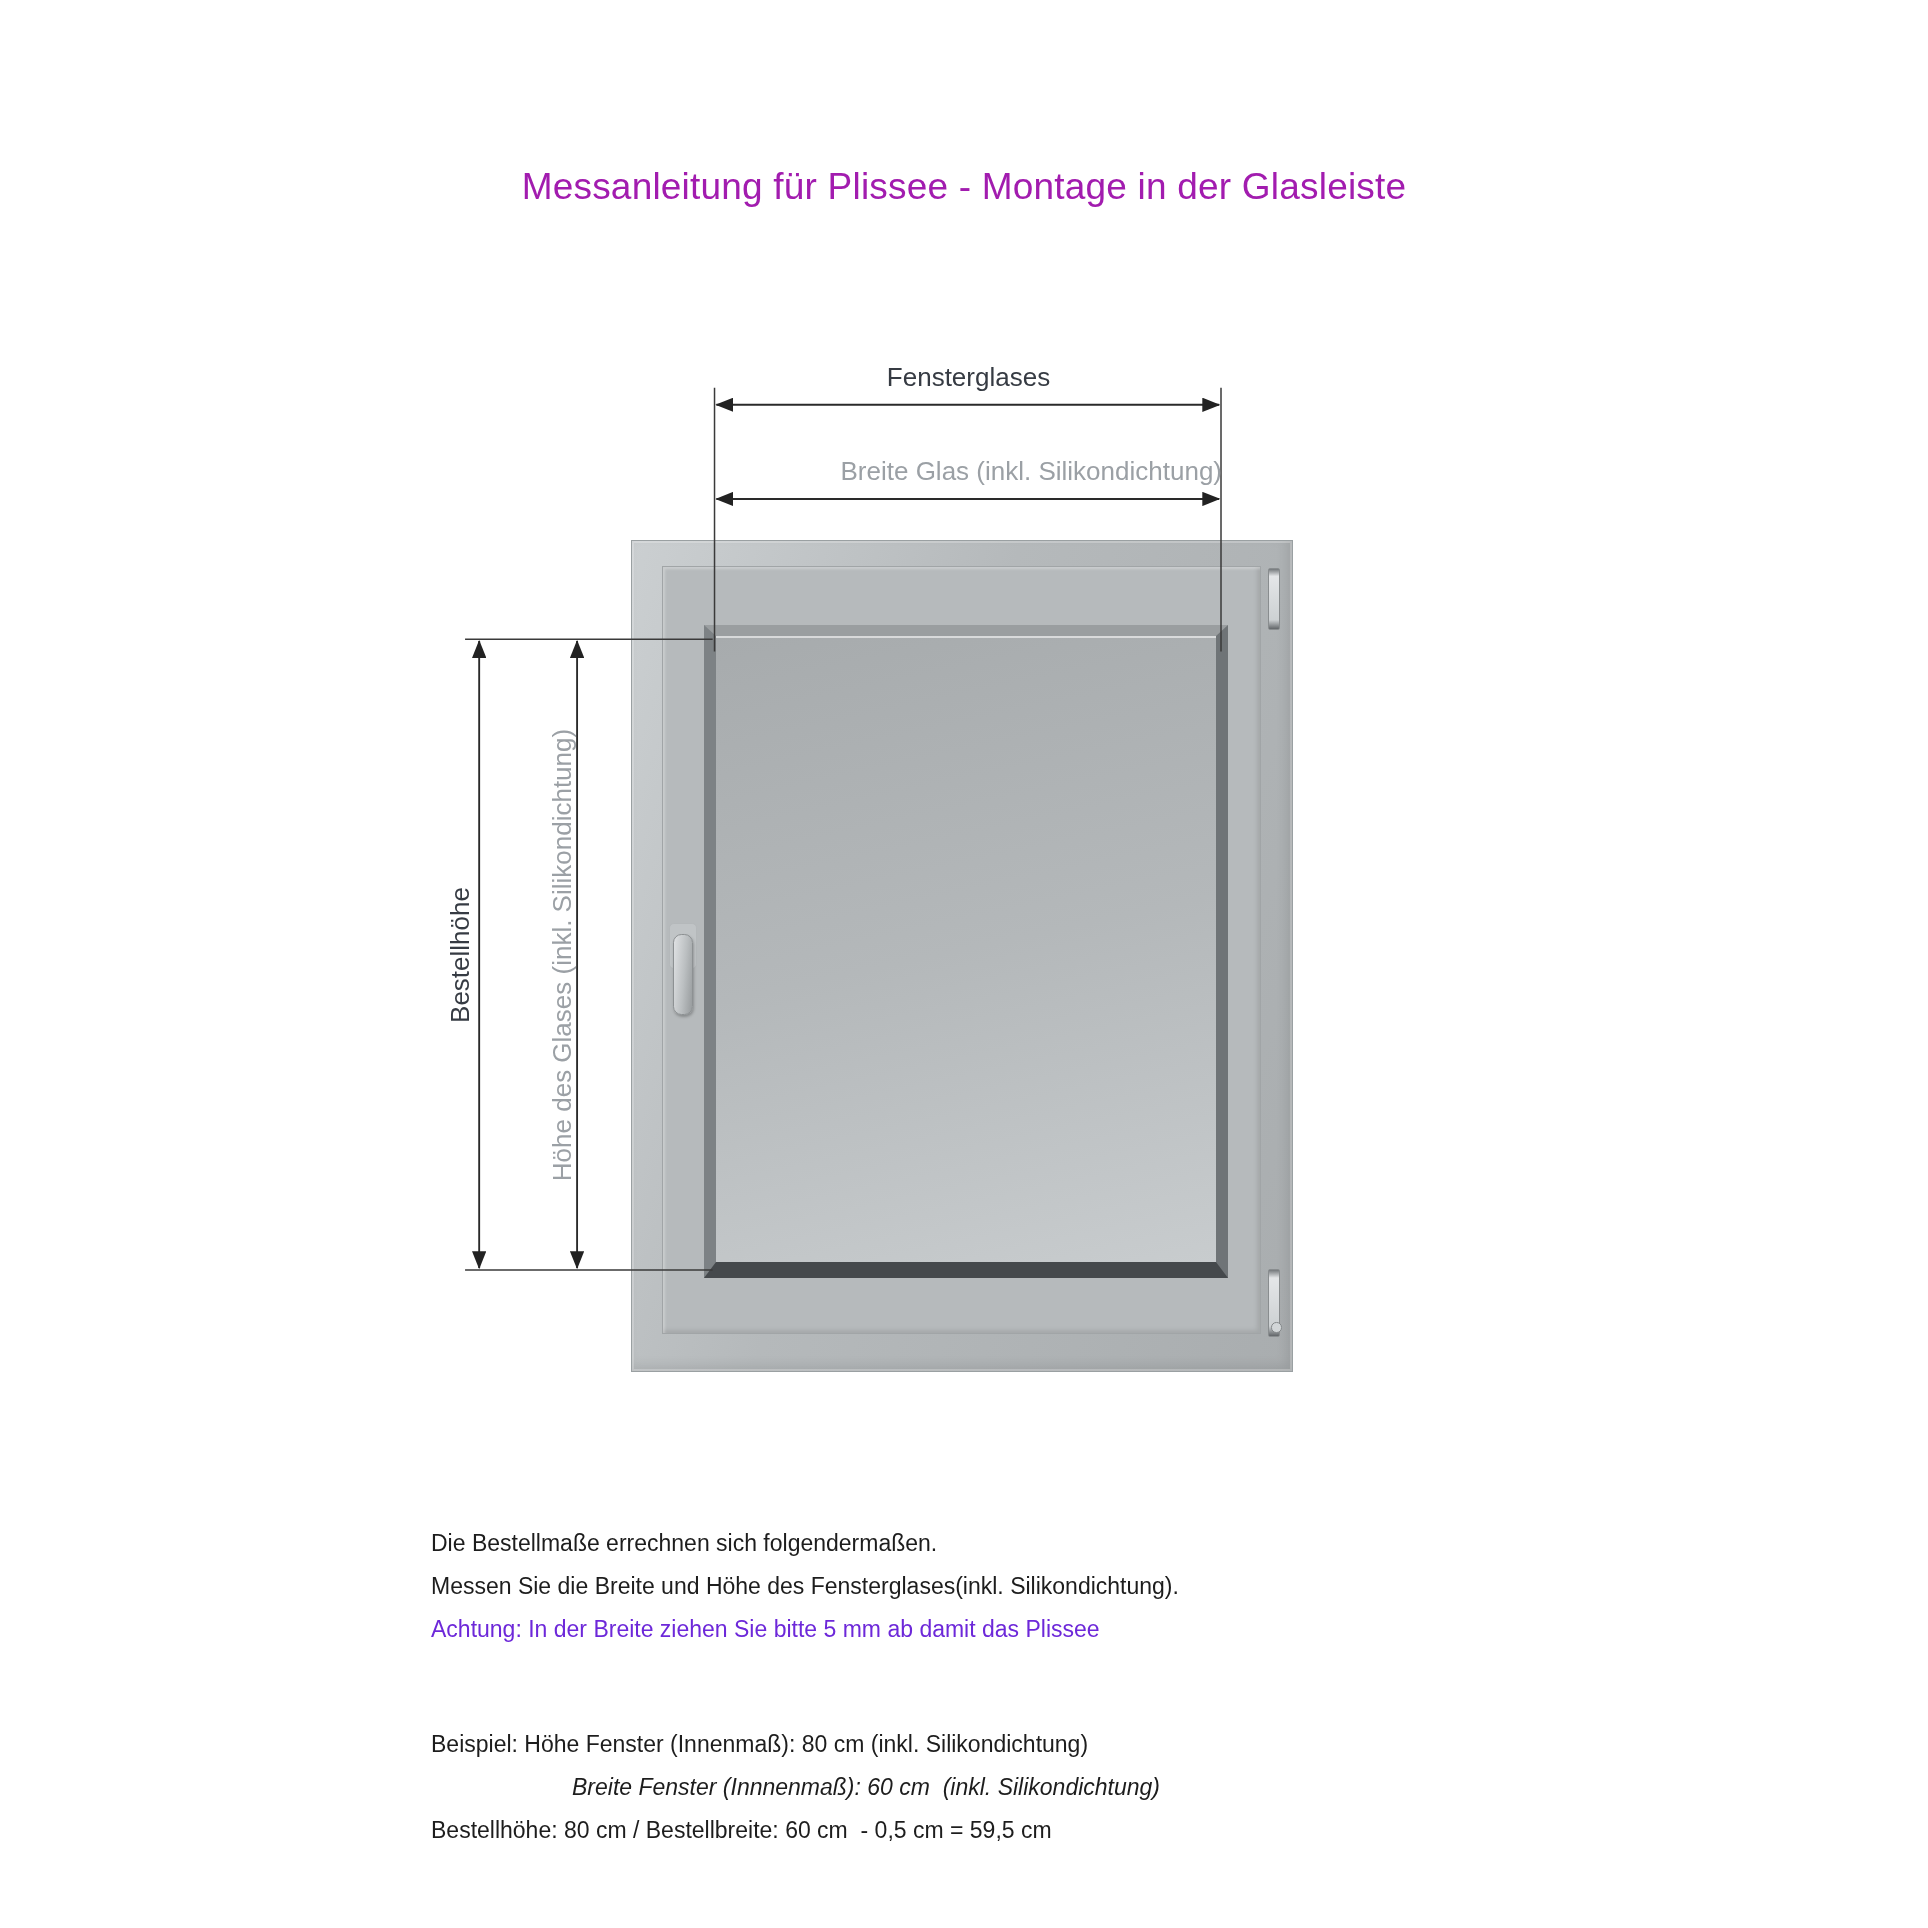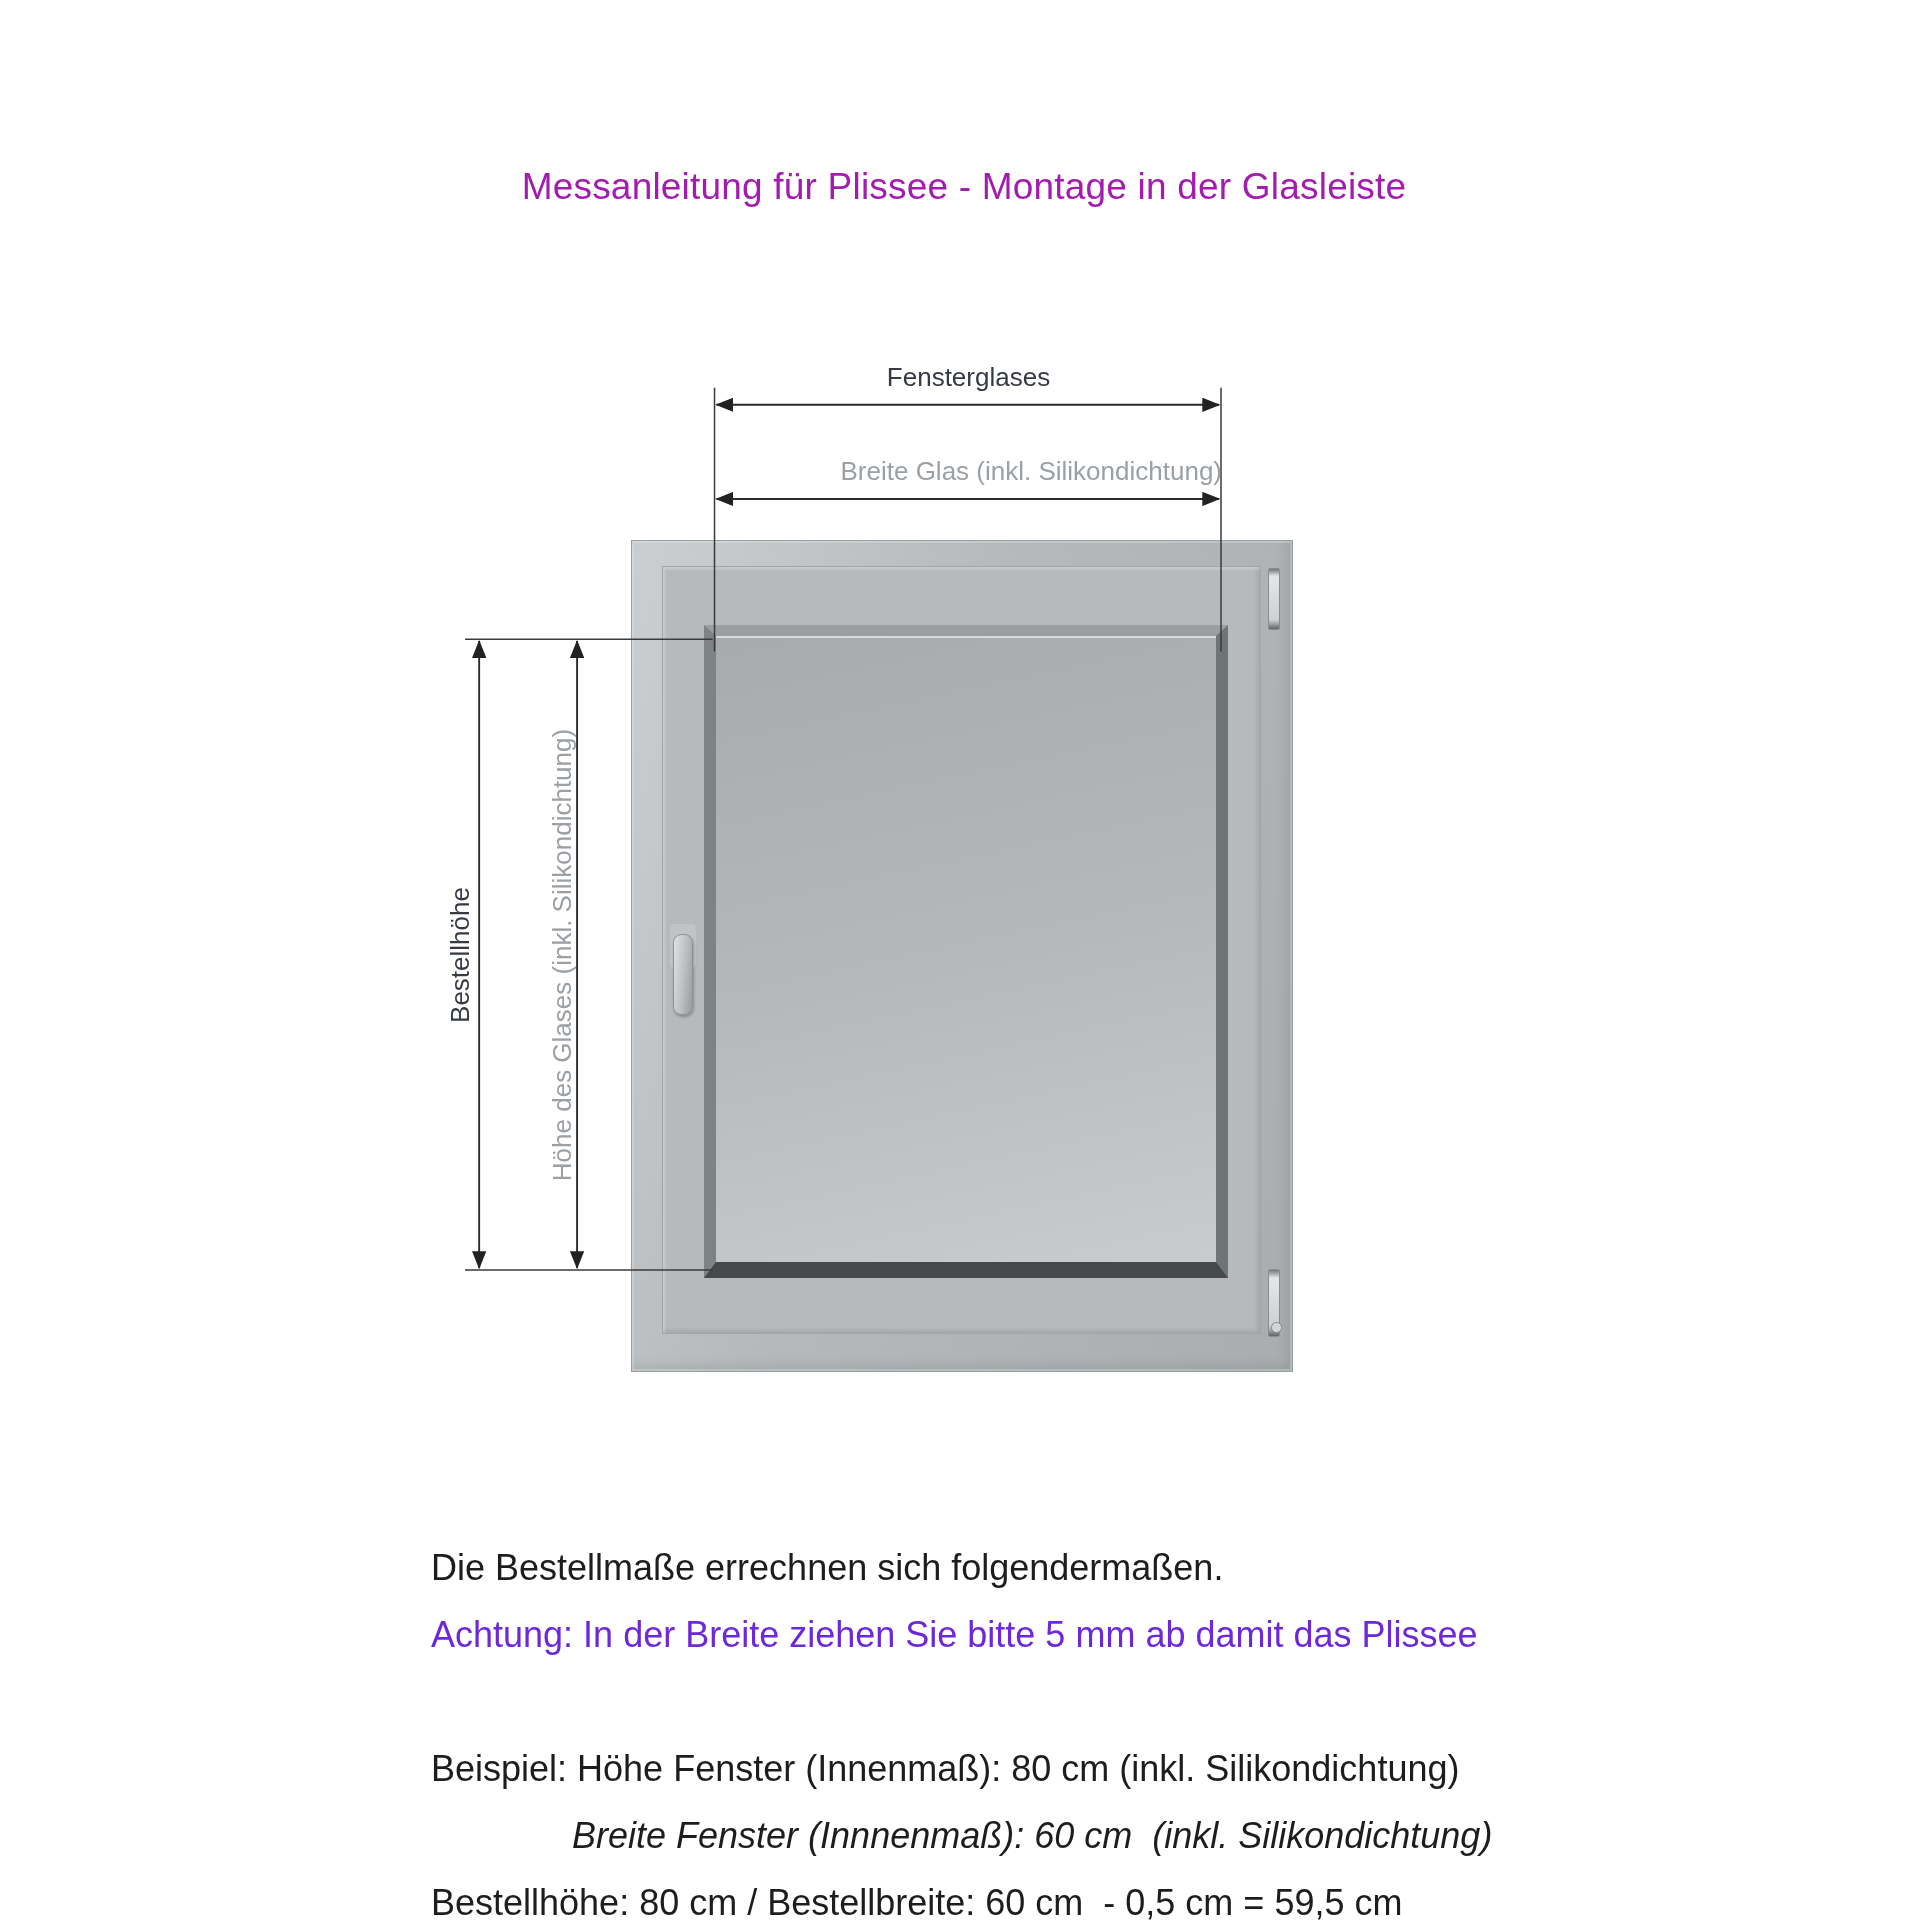--- a/index.html
+++ b/index.html
@@ -81,7 +81,7 @@
   .instructions { position:absolute; left:431px; top:1522px; }
   .example-block { position:absolute; left:431px; top:1723px; }
   .ins-line {
-    font-size:36px; line-height:43px; height:43px; color:#1d1d1d; white-space:pre;margin-top:24px;
+    font-size:23px; line-height:43px; height:43px; color:#1d1d1d; white-space:pre;
   }
   .red   { color:#6d28d9; }
   .indent{ padding-left:141px;font-style:italic; }

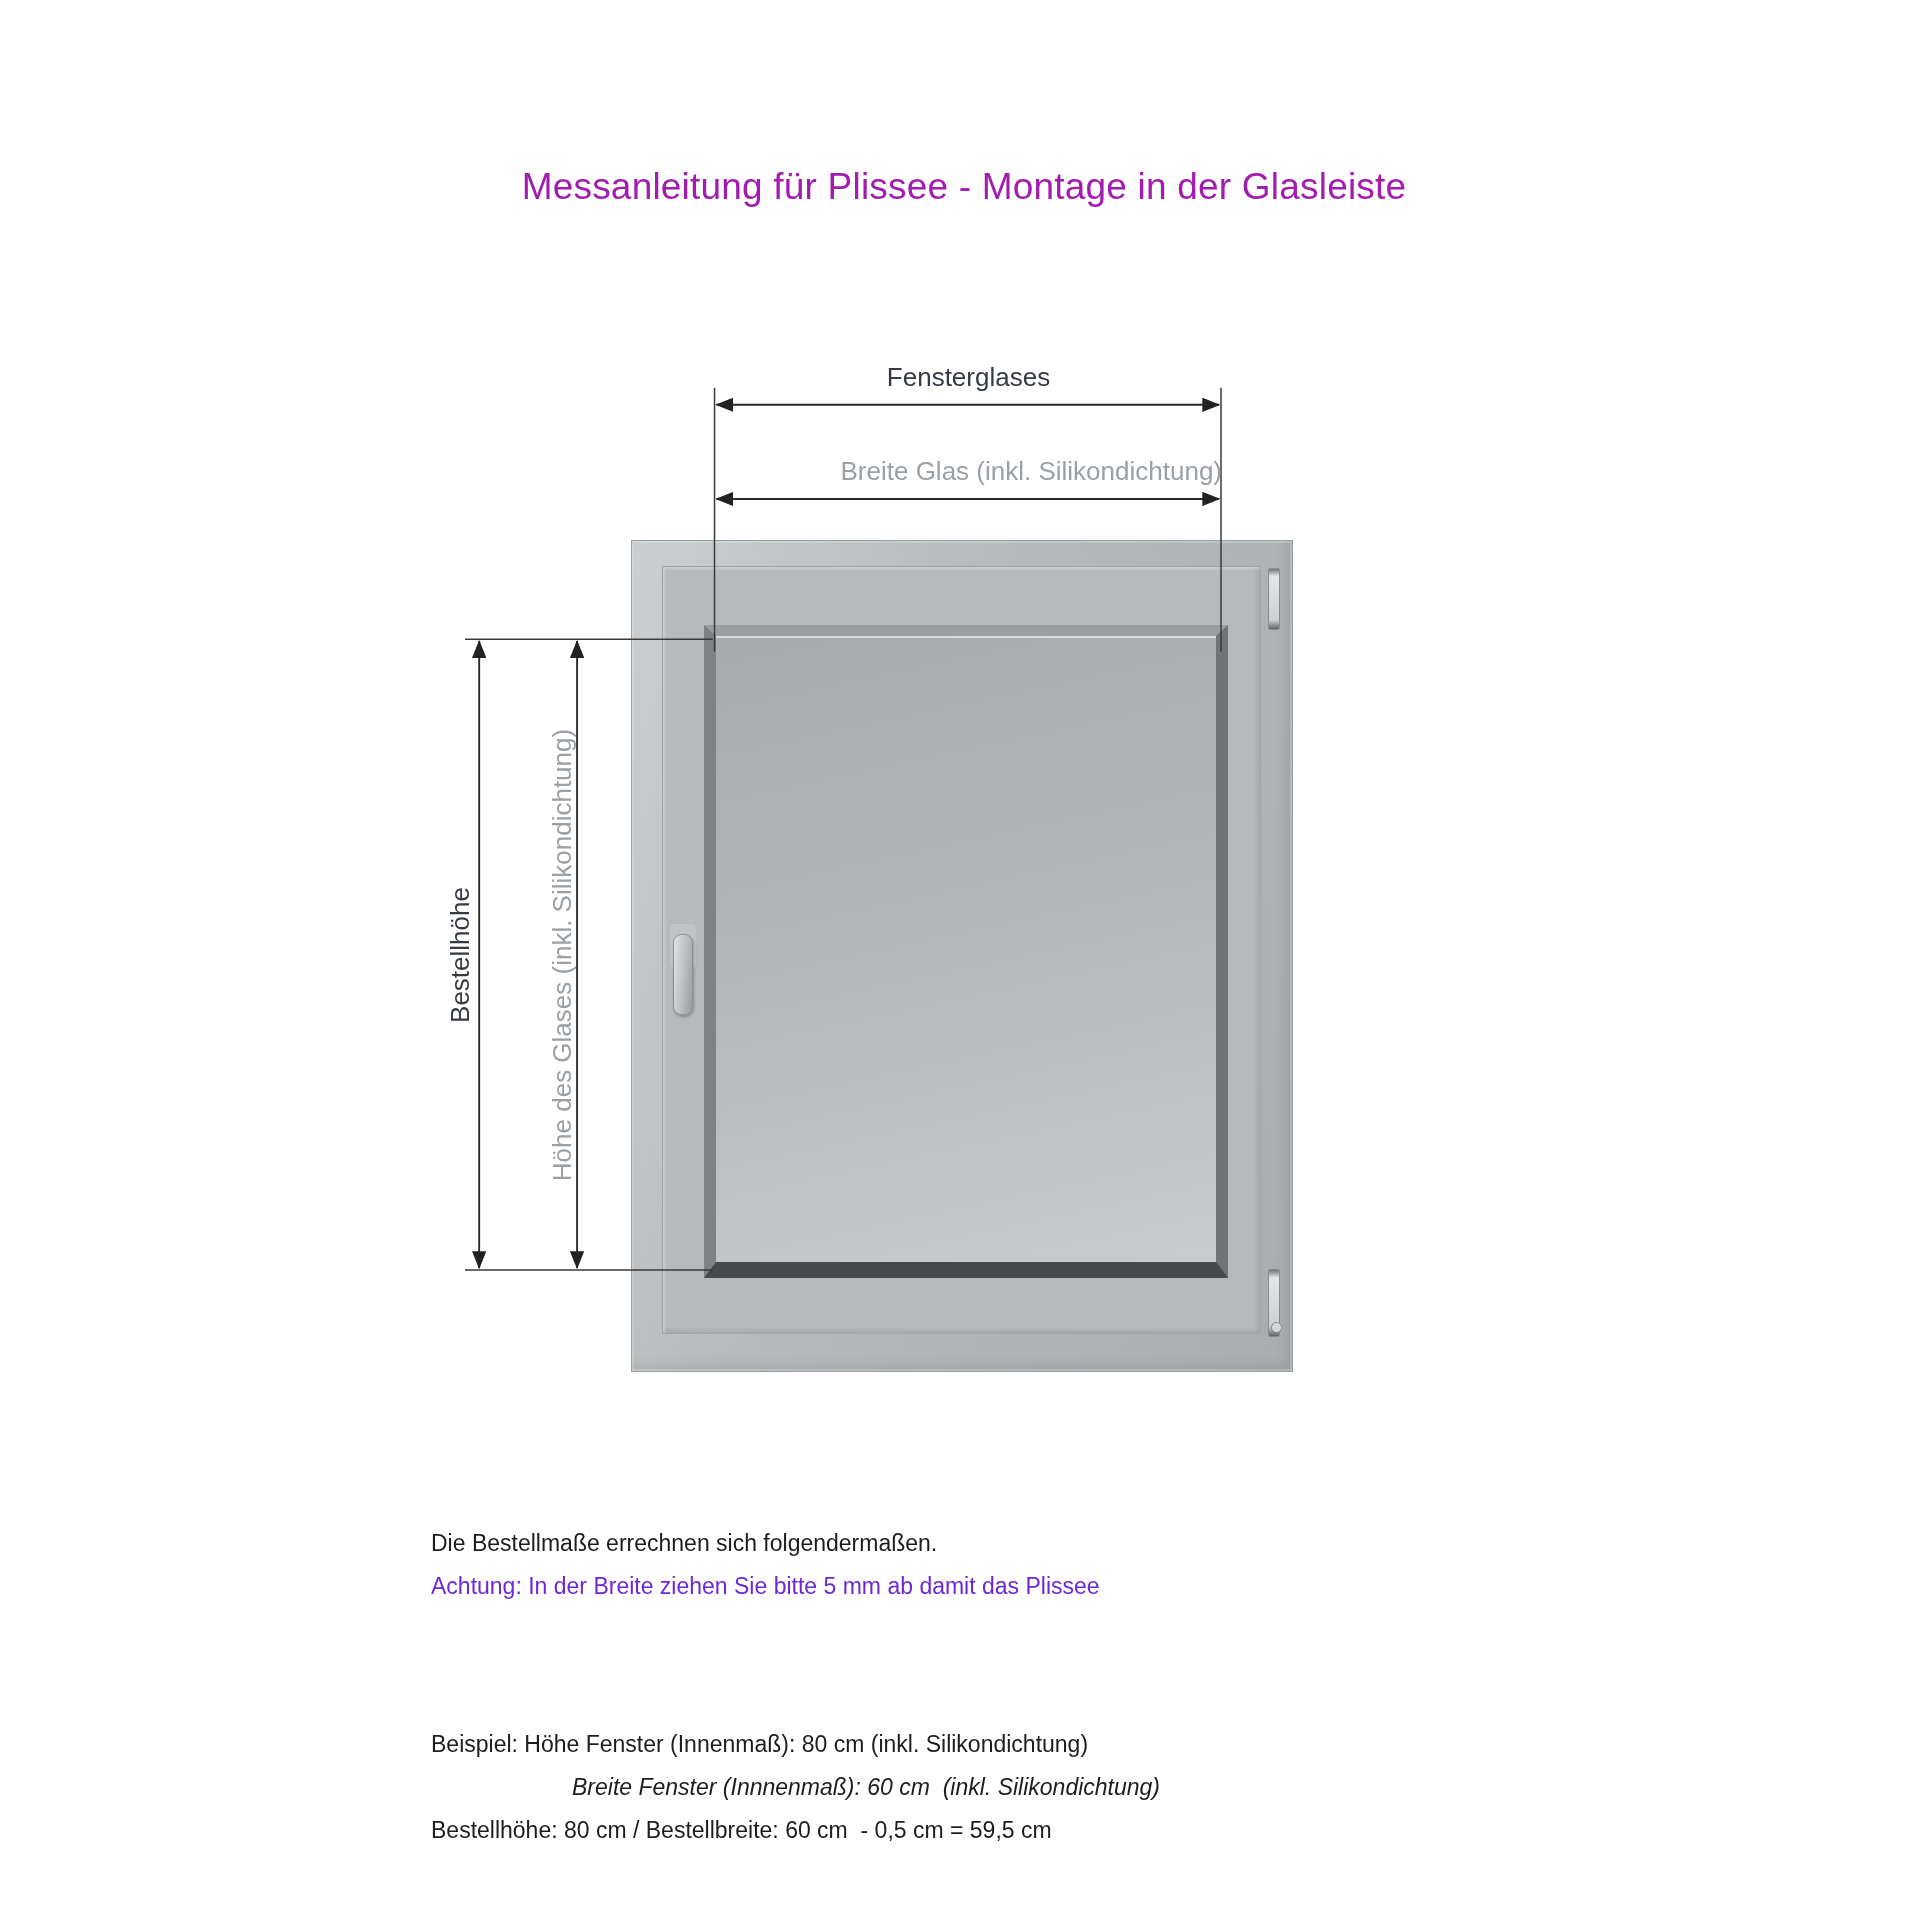--- a/index.html
+++ b/index.html
@@ -128,6 +128,7 @@
 
 <div class="instructions">
   <div class="ins-line">Die Bestellmaße errechnen sich folgendermaßen.</div>
+  <div class="ins-line">Messen Sie die Breite und Höhe des Fensterglases(inkl. Silikondichtung).</div>
   <div class="ins-line red">Achtung: In der Breite ziehen Sie bitte 5 mm ab damit das Plissee</div>
 </div>
 

